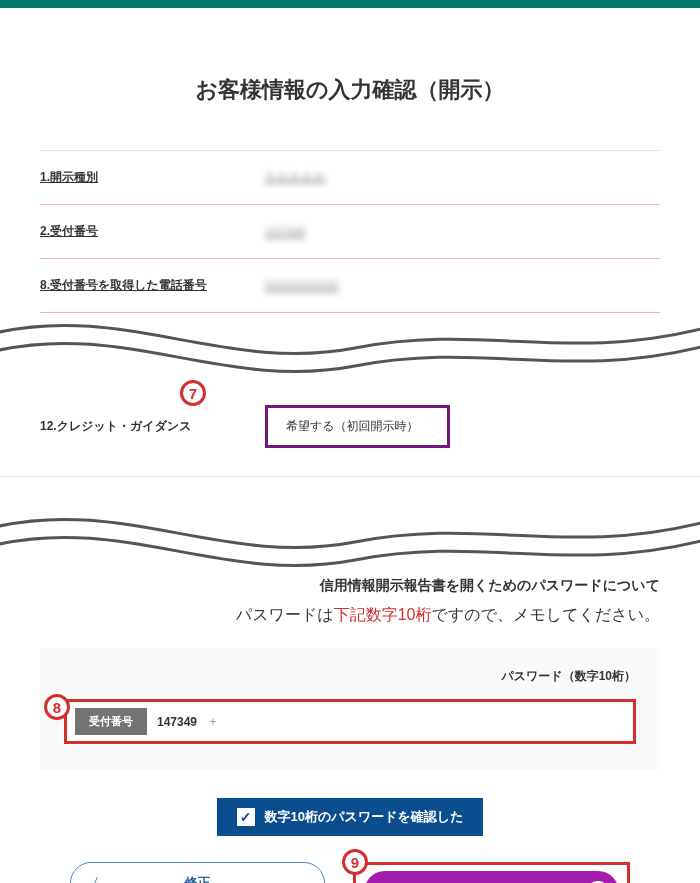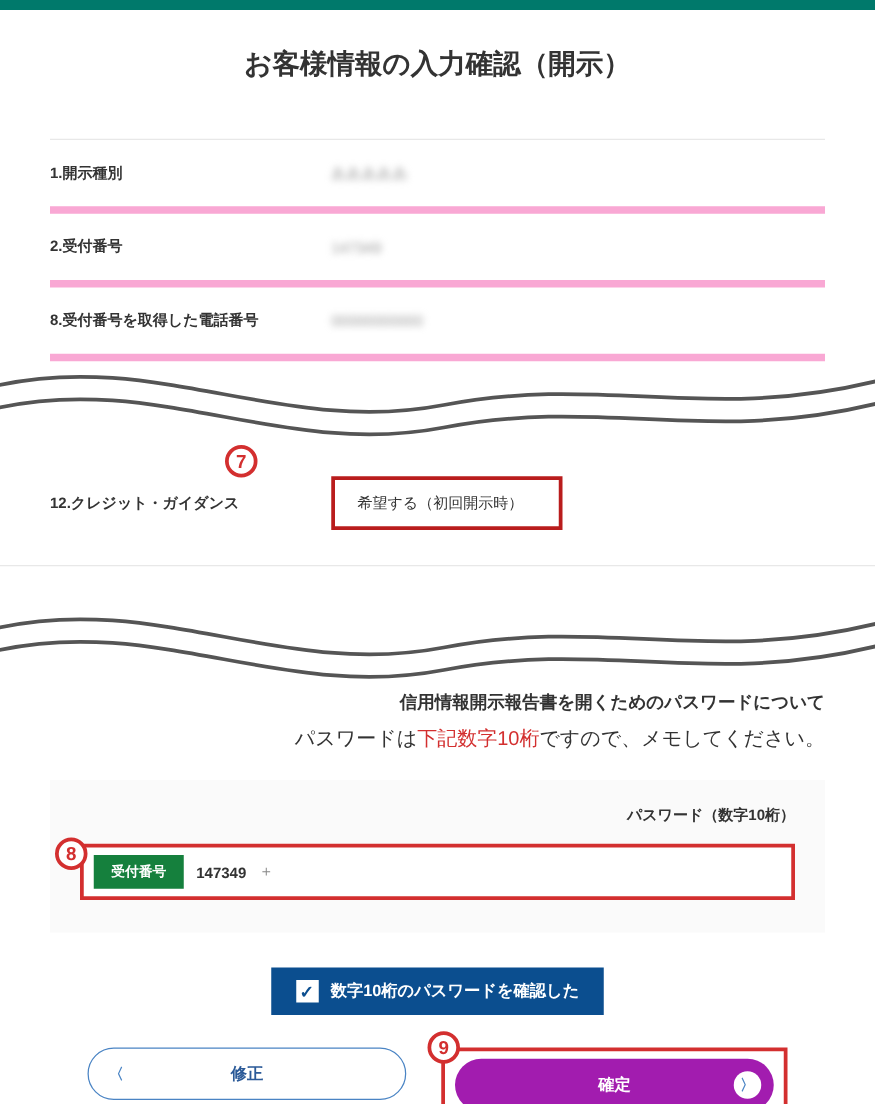--- a/index.html
+++ b/index.html
@@ -20,6 +20,7 @@
     font-size: 22px;
     font-weight: bold;
     padding: 28px 0 45px;
+    margin-top: 39px;
   }
   .form-rows { padding: 0 40px; }
   .form-row {

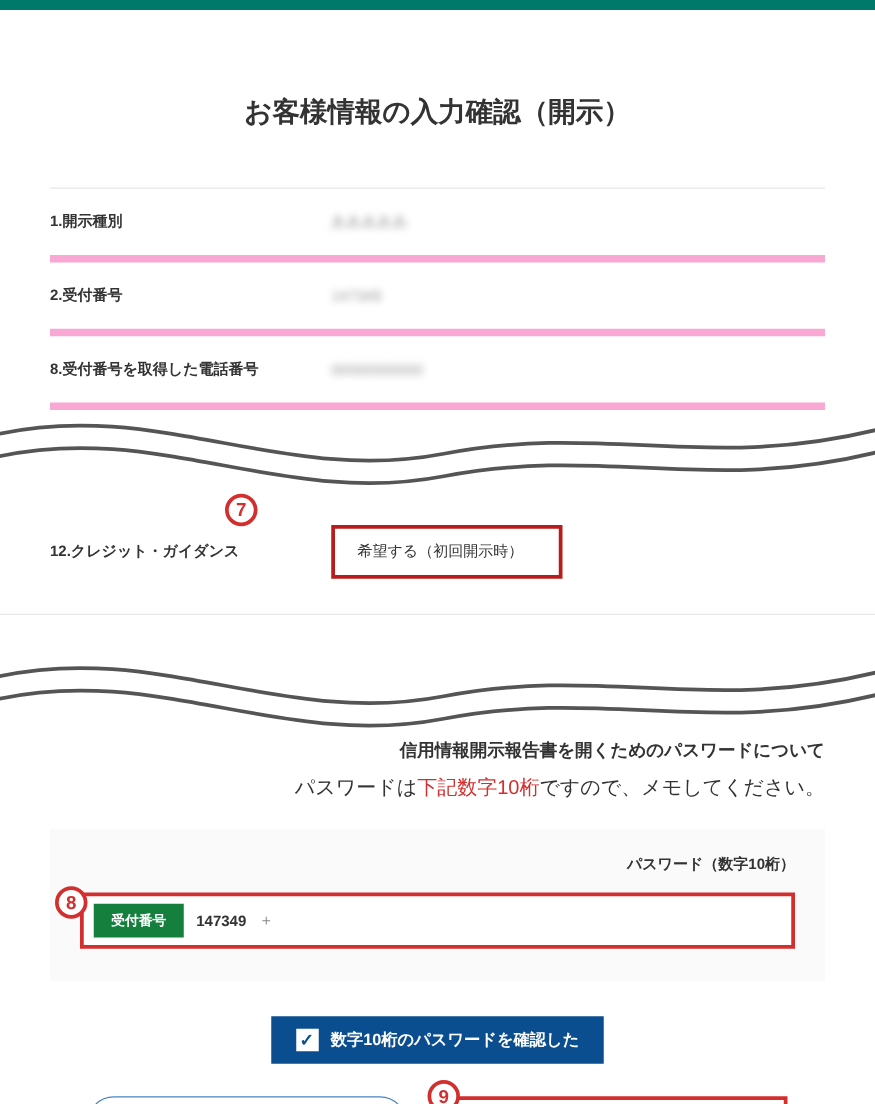--- a/index.html
+++ b/index.html
@@ -27,7 +27,8 @@
     display: flex;
     align-items: center;
     padding: 18px 0;
-    border-bottom: 6px solid #f9a8d4;
+    border-bottom: 1px solid #f9a8d4;
+    text-decoration: underline;
   }
   .form-row:first-child { border-top: 1px solid #e8e8e8; }
   .row-label {

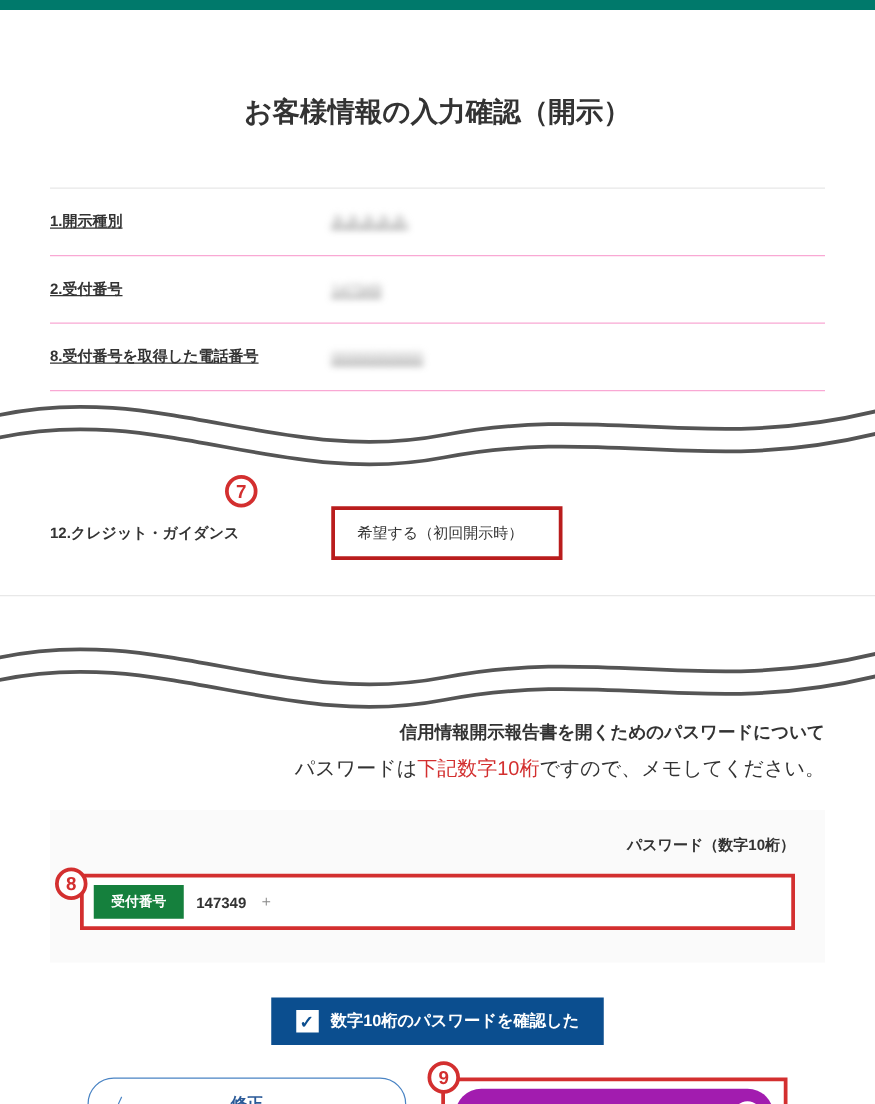--- a/index.html
+++ b/index.html
@@ -53,7 +53,7 @@
     position: relative;
   }
   .val12-box {
-    border: 3px solid #b91c1c;
+    border: 3px solid #701a75;
     padding: 10px 28px 10px 18px;
     font-size: 12px;
   }

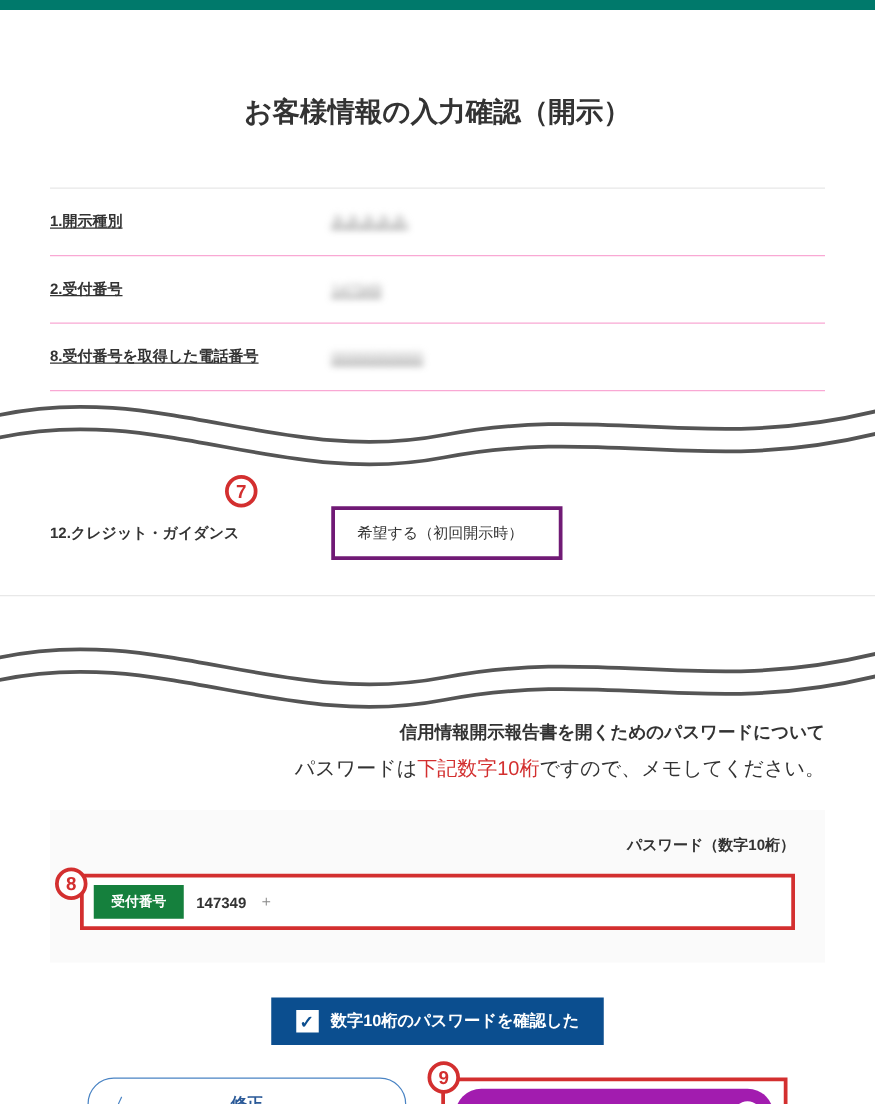--- a/index.html
+++ b/index.html
@@ -91,7 +91,7 @@
     background: #fff;
   }
   .badge {
-    background: #15803d;
+    background: #737373;
     color: #fff;
     font-weight: bold;
     padding: 6px 14px;

